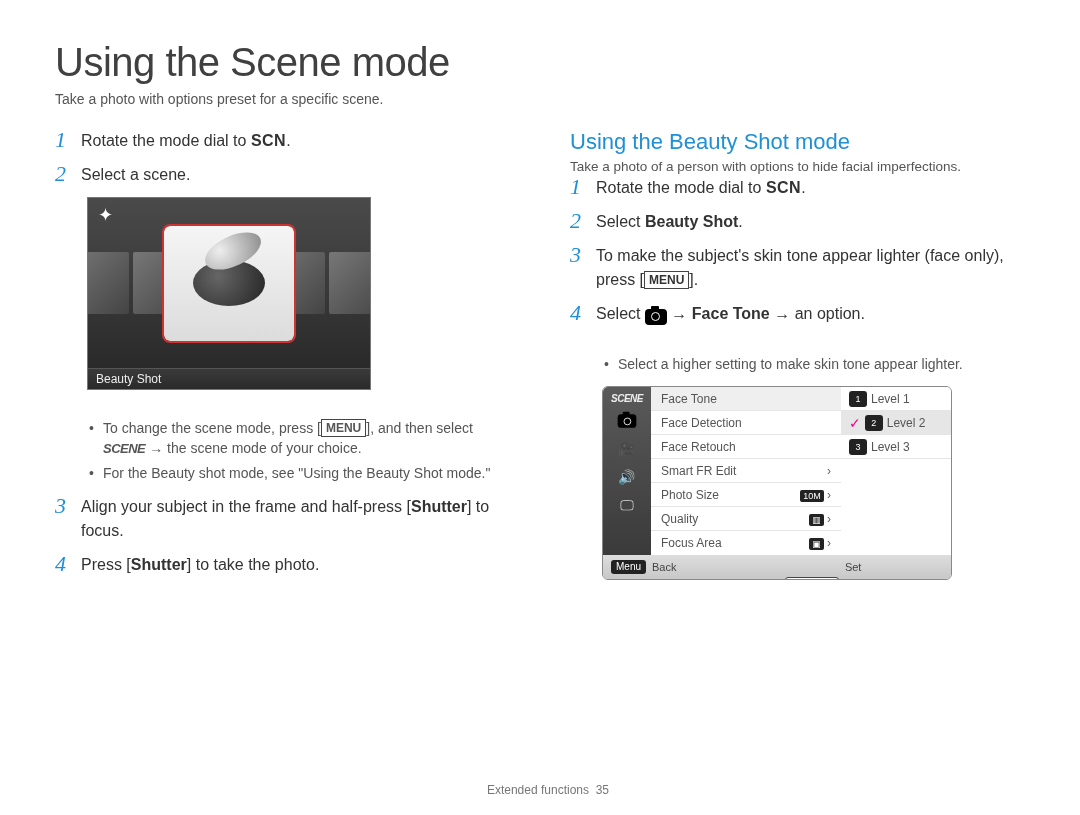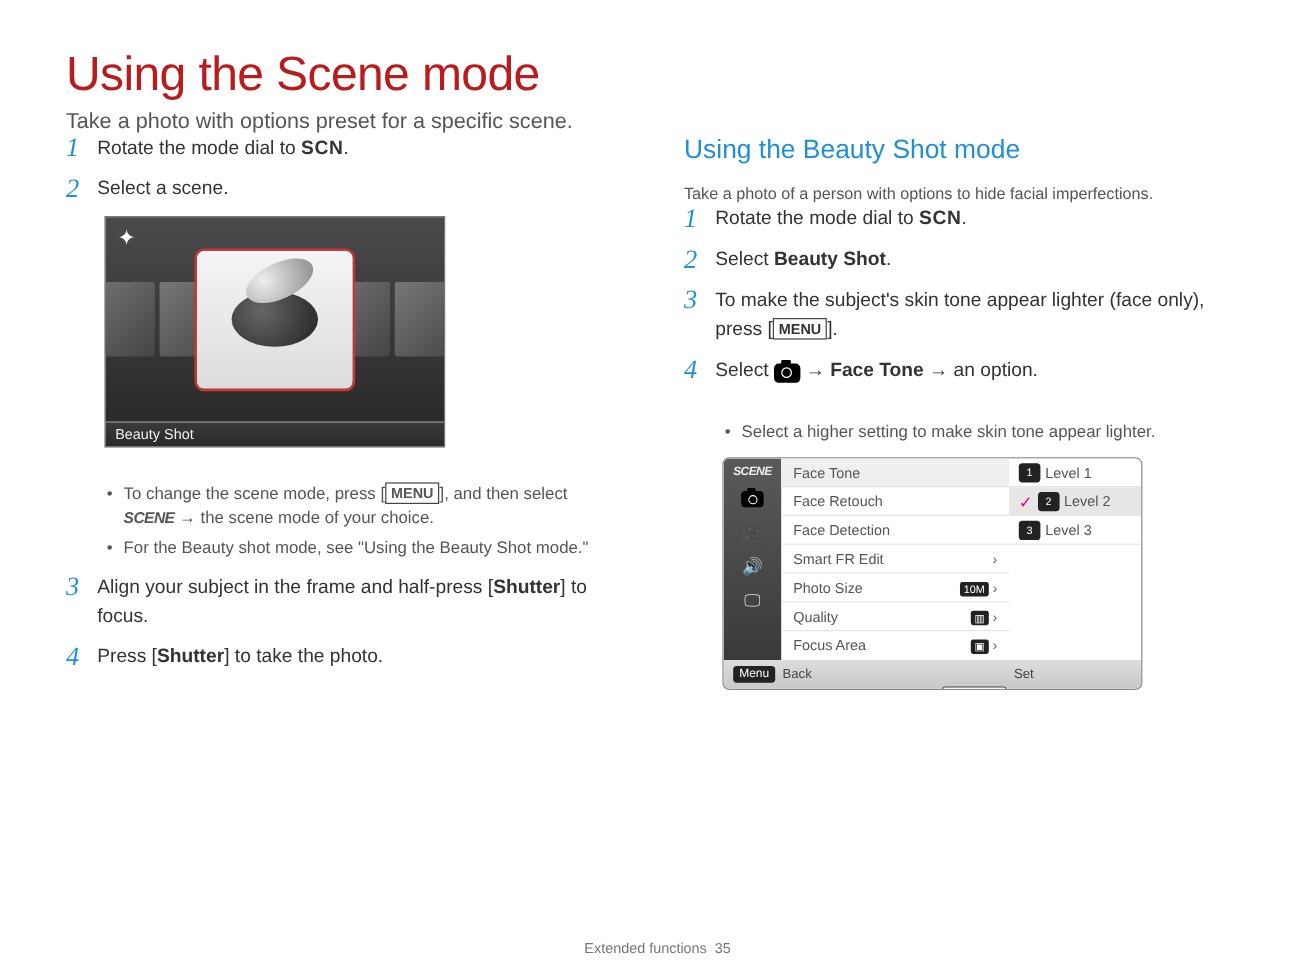--- a/index.html
+++ b/index.html
@@ -13,7 +13,7 @@
     padding: 40px 50px 0 55px;
   }
   .page-title {
-    color: #b91c1c;
+    color: #404040;
     font-size: 40px;
     font-weight: 400;
     letter-spacing: -0.5px;

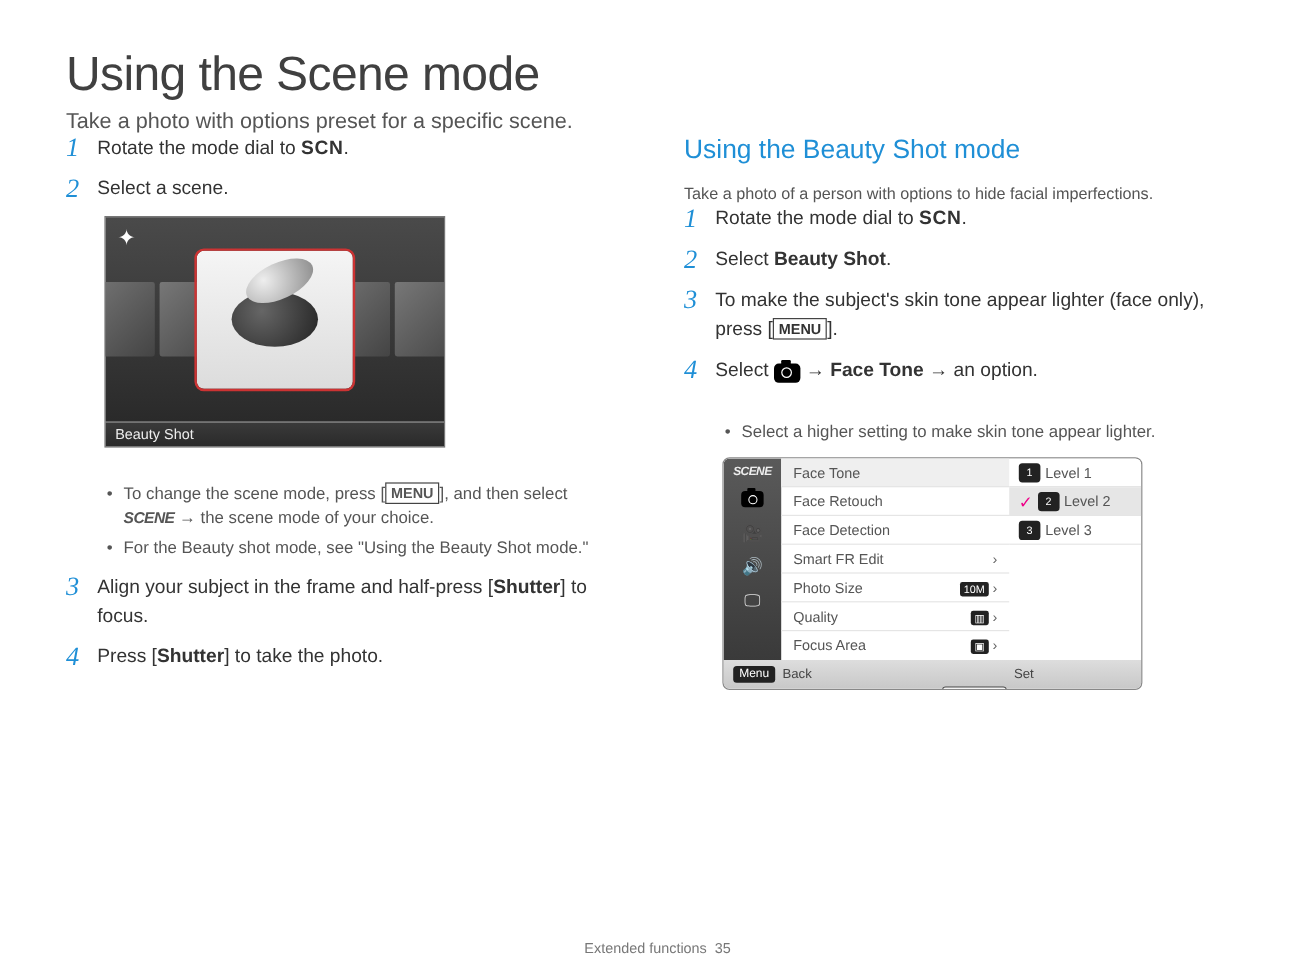--- a/index.html
+++ b/index.html
@@ -20,8 +20,9 @@
     margin-bottom: 6px;
   }
   .subtitle {
-    font-size: 18px;
+    font-size: 14px;
     color: #555;
+    margin-bottom: 22px;
   }
   .columns {
     display: flex;

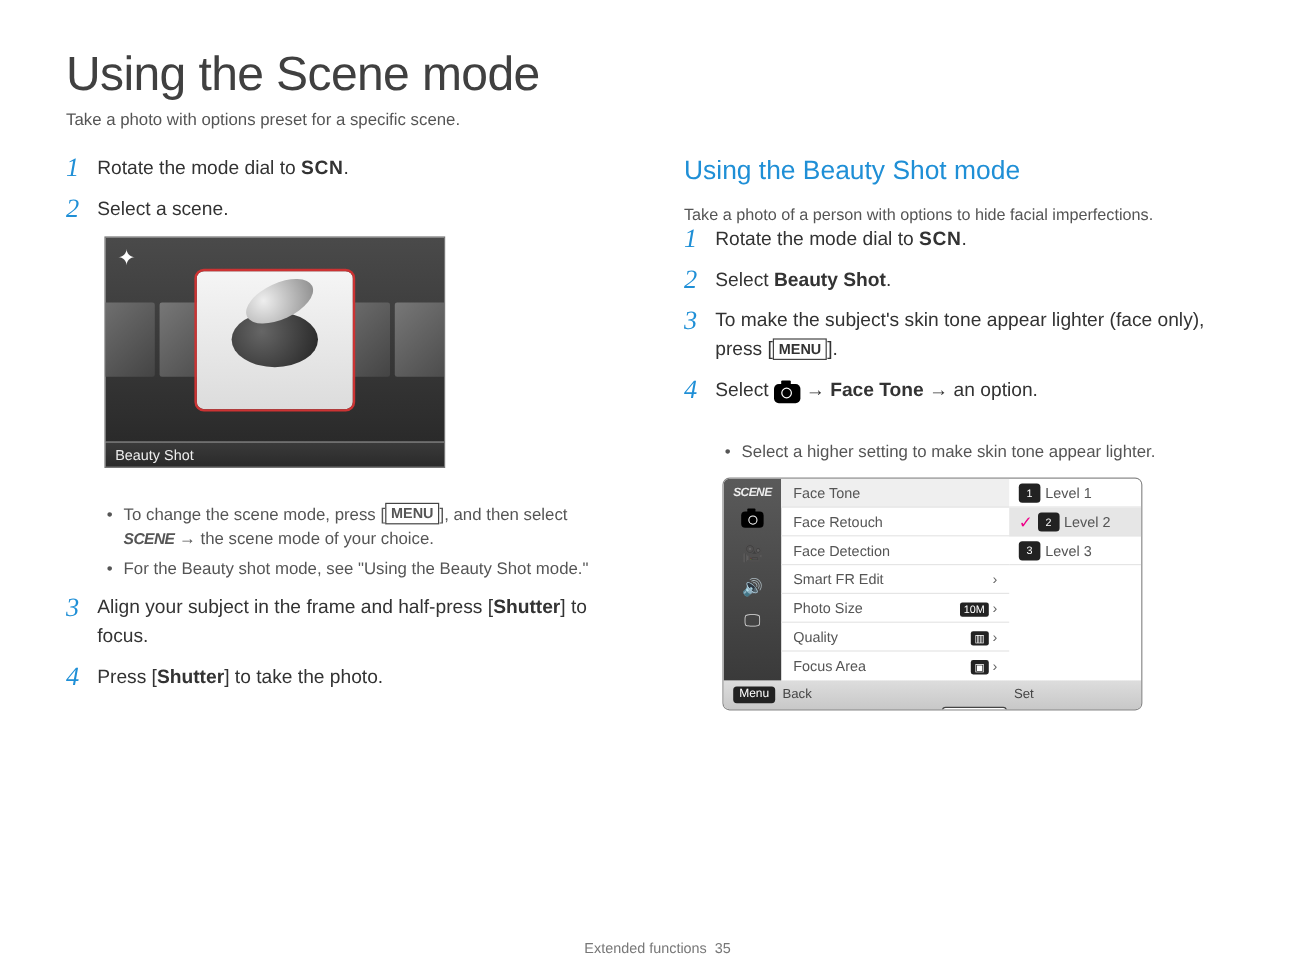--- a/index.html
+++ b/index.html
@@ -33,7 +33,7 @@
     color: #1f8fd6;
     font-size: 22px;
     font-weight: 400;
-    margin-bottom: 16px;
+    margin-bottom: 4px;
   }
   .section-sub {
     font-size: 13.5px;

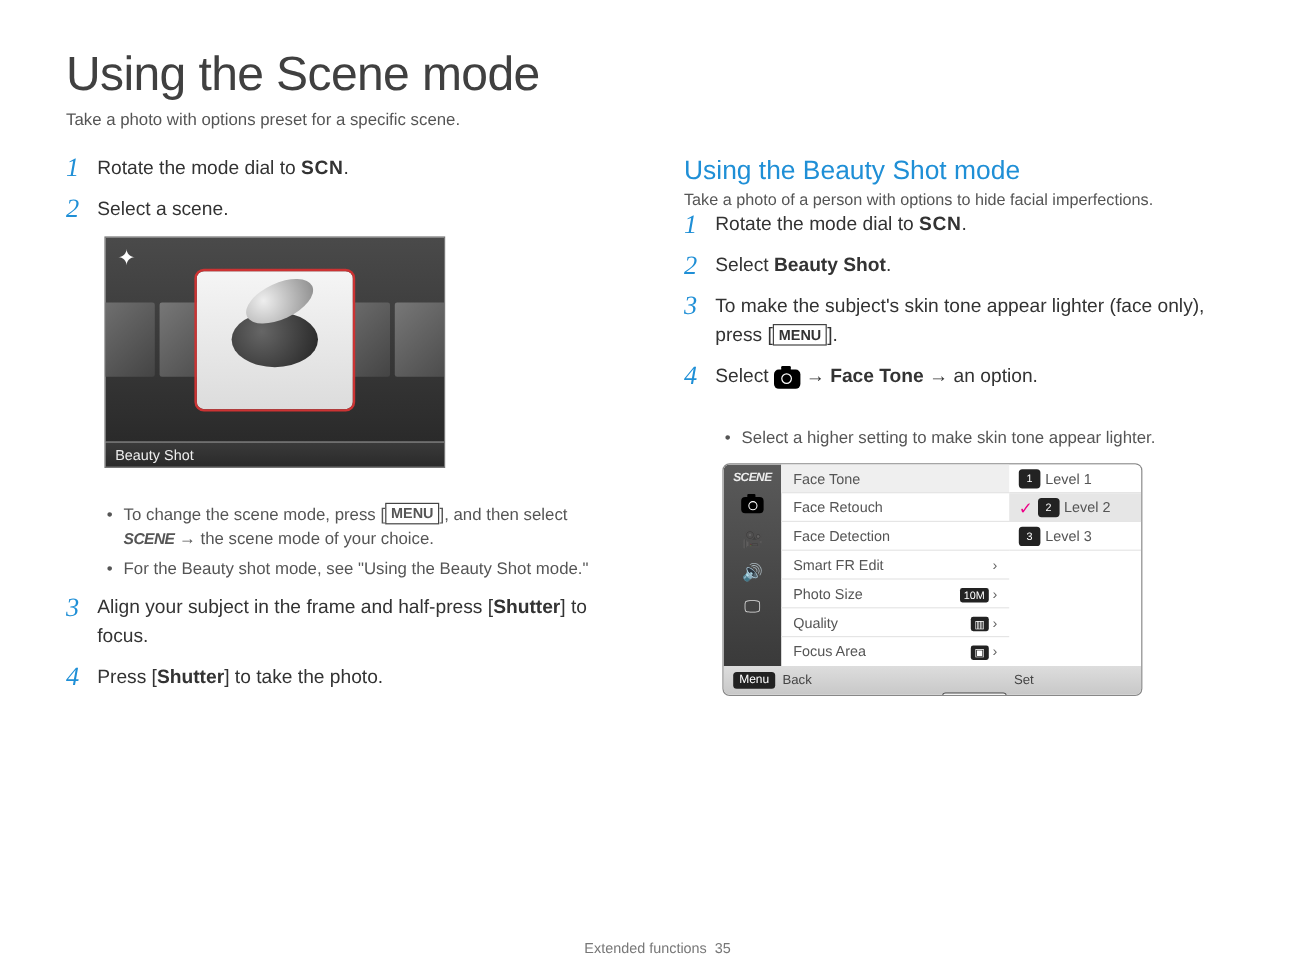--- a/index.html
+++ b/index.html
@@ -386,10 +386,10 @@
               <span>Face Tone</span>
             </div>
           <div class="menu-row">
+              <span>Face Detection</span>
+            </div>
+          <div class="menu-row">
               <span>Face Retouch</span>
-            </div>
-          <div class="menu-row">
-              <span>Face Detection</span>
             </div>
           <div class="menu-row">
               <span>Smart FR Edit</span>

